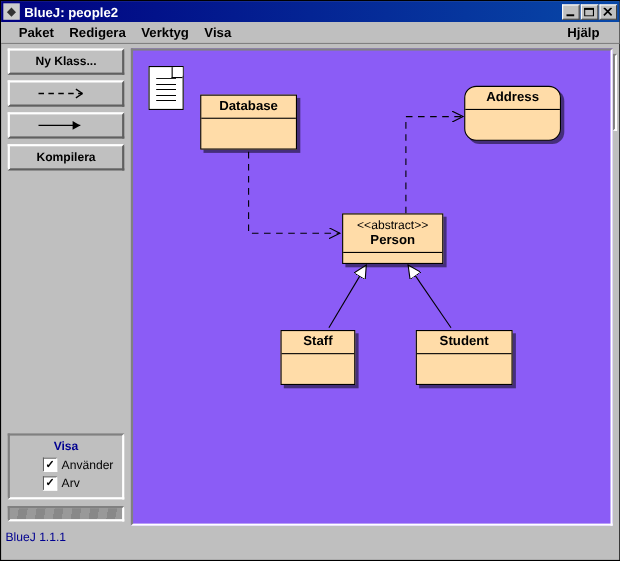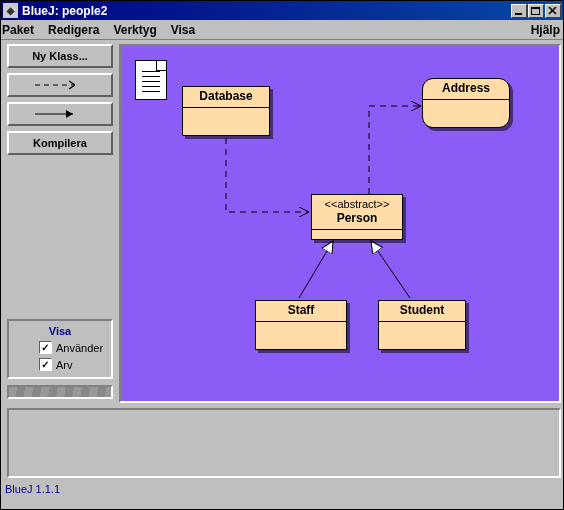--- a/index.html
+++ b/index.html
@@ -33,7 +33,7 @@
   .menubar {
     height: 20px; background: #bfbfbf;
     border-bottom: 1px solid #808080;
-    display: flex; align-items: center; padding: 0 1px;
+    display: flex; align-items: center; padding: 0 16px;
     font-size: 12px; font-weight: bold;
   }
   .menu-item { margin-right: 14px; cursor: default; }

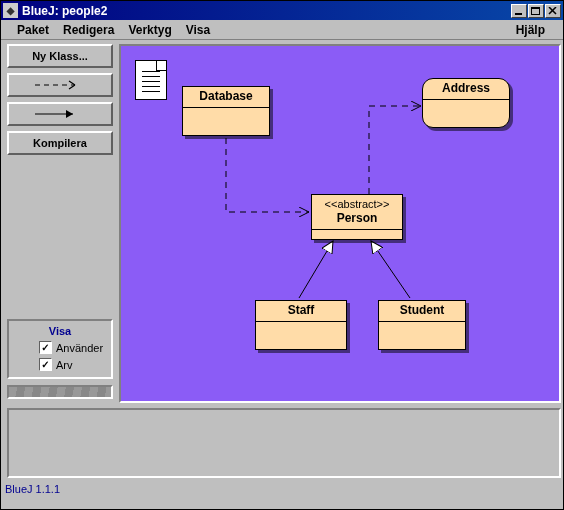--- a/index.html
+++ b/index.html
@@ -40,7 +40,7 @@
   .menu-spacer { flex: 1; }
   
   .client {
-    flex: 1; display: flex; flex-direction: column;
+    flex: 1; display: flex; flex-direction: row;
     padding: 4px 2px 2px 6px;
   }
   .main-row { flex: 1; display: flex; gap: 6px; min-height:0; }

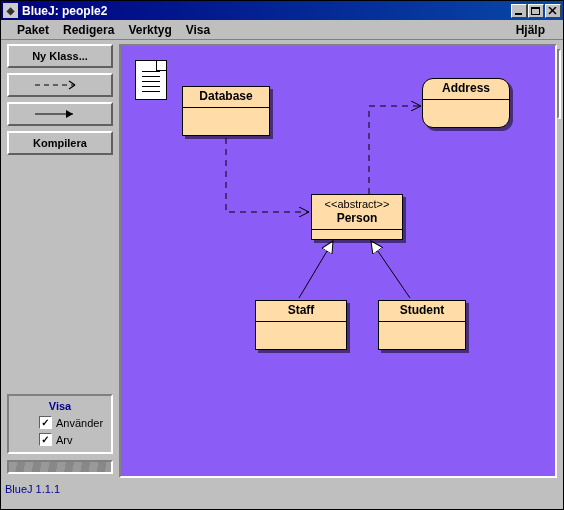--- a/index.html
+++ b/index.html
@@ -237,7 +237,7 @@
           </div>
           <div class="cb-body" style="min-height:4px;"></div>
         </div>
-        <div class="classbox" style="left:134px; top:254px; width:92px; height:50px;">
+        <div class="classbox" style="left:134px; top:254px; width:68px; height:50px;">
           <div class="cb-head"><span>Staff</span></div>
           <div class="cb-body"></div>
         </div>

